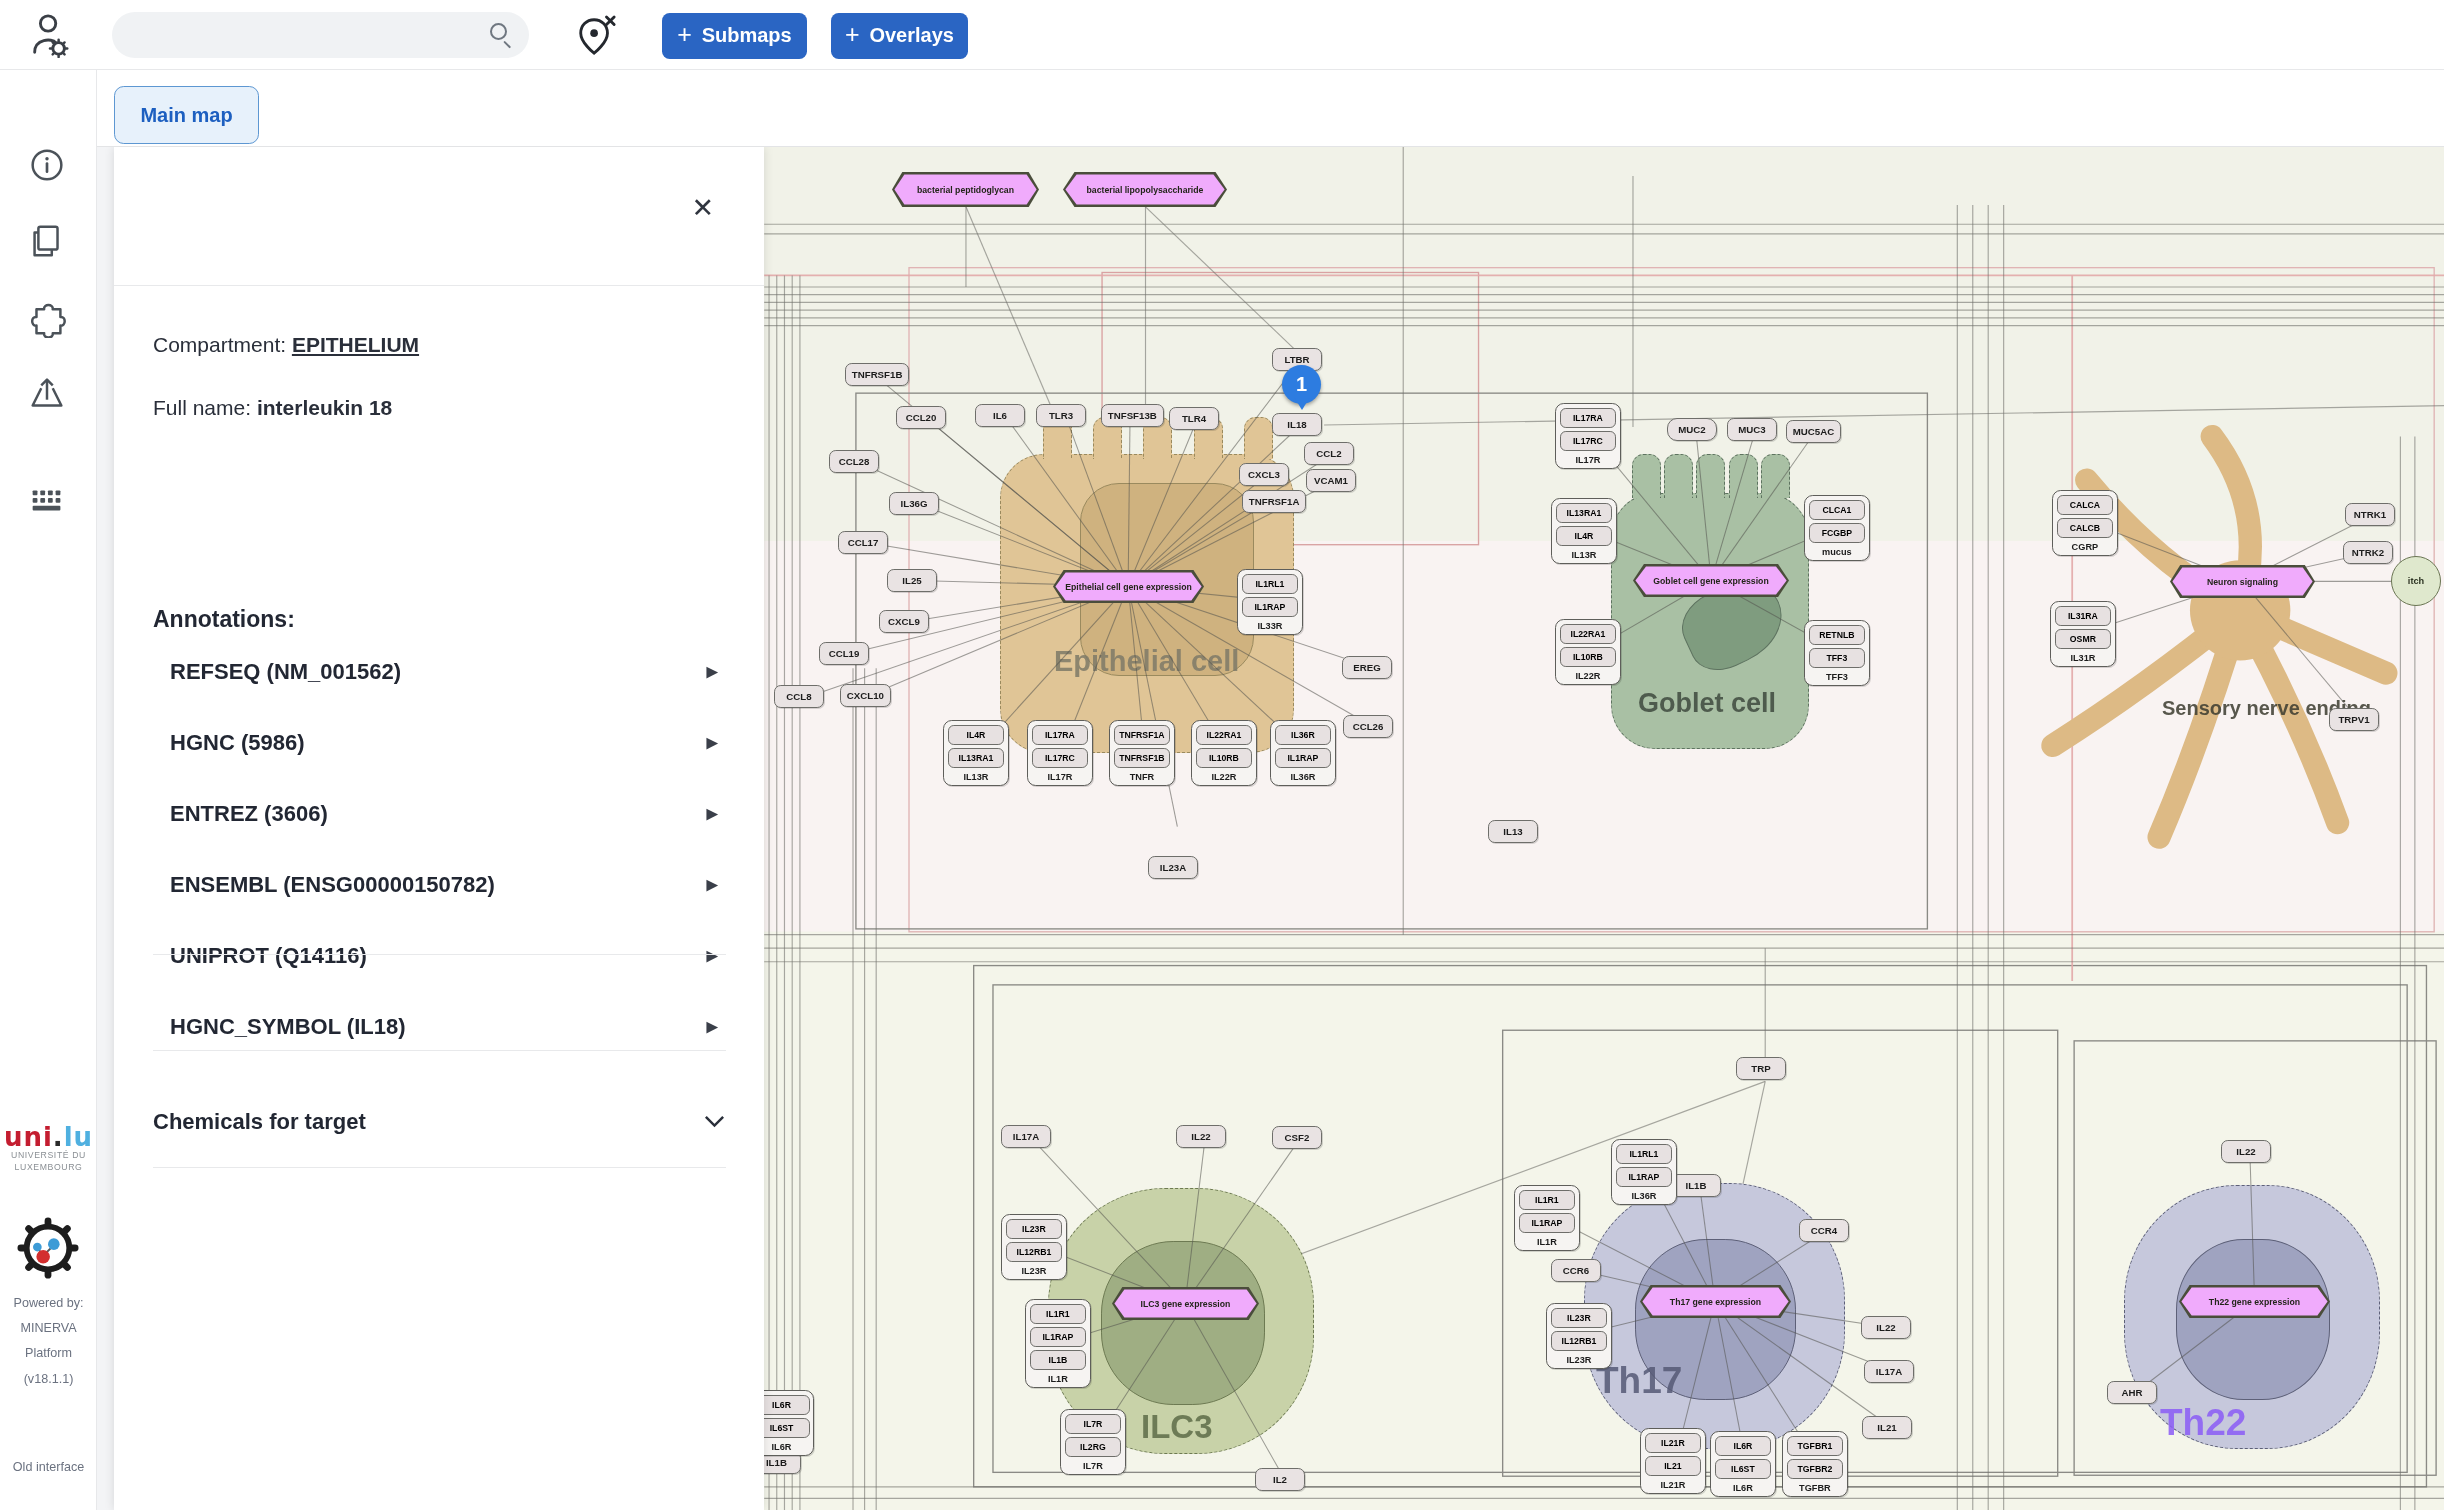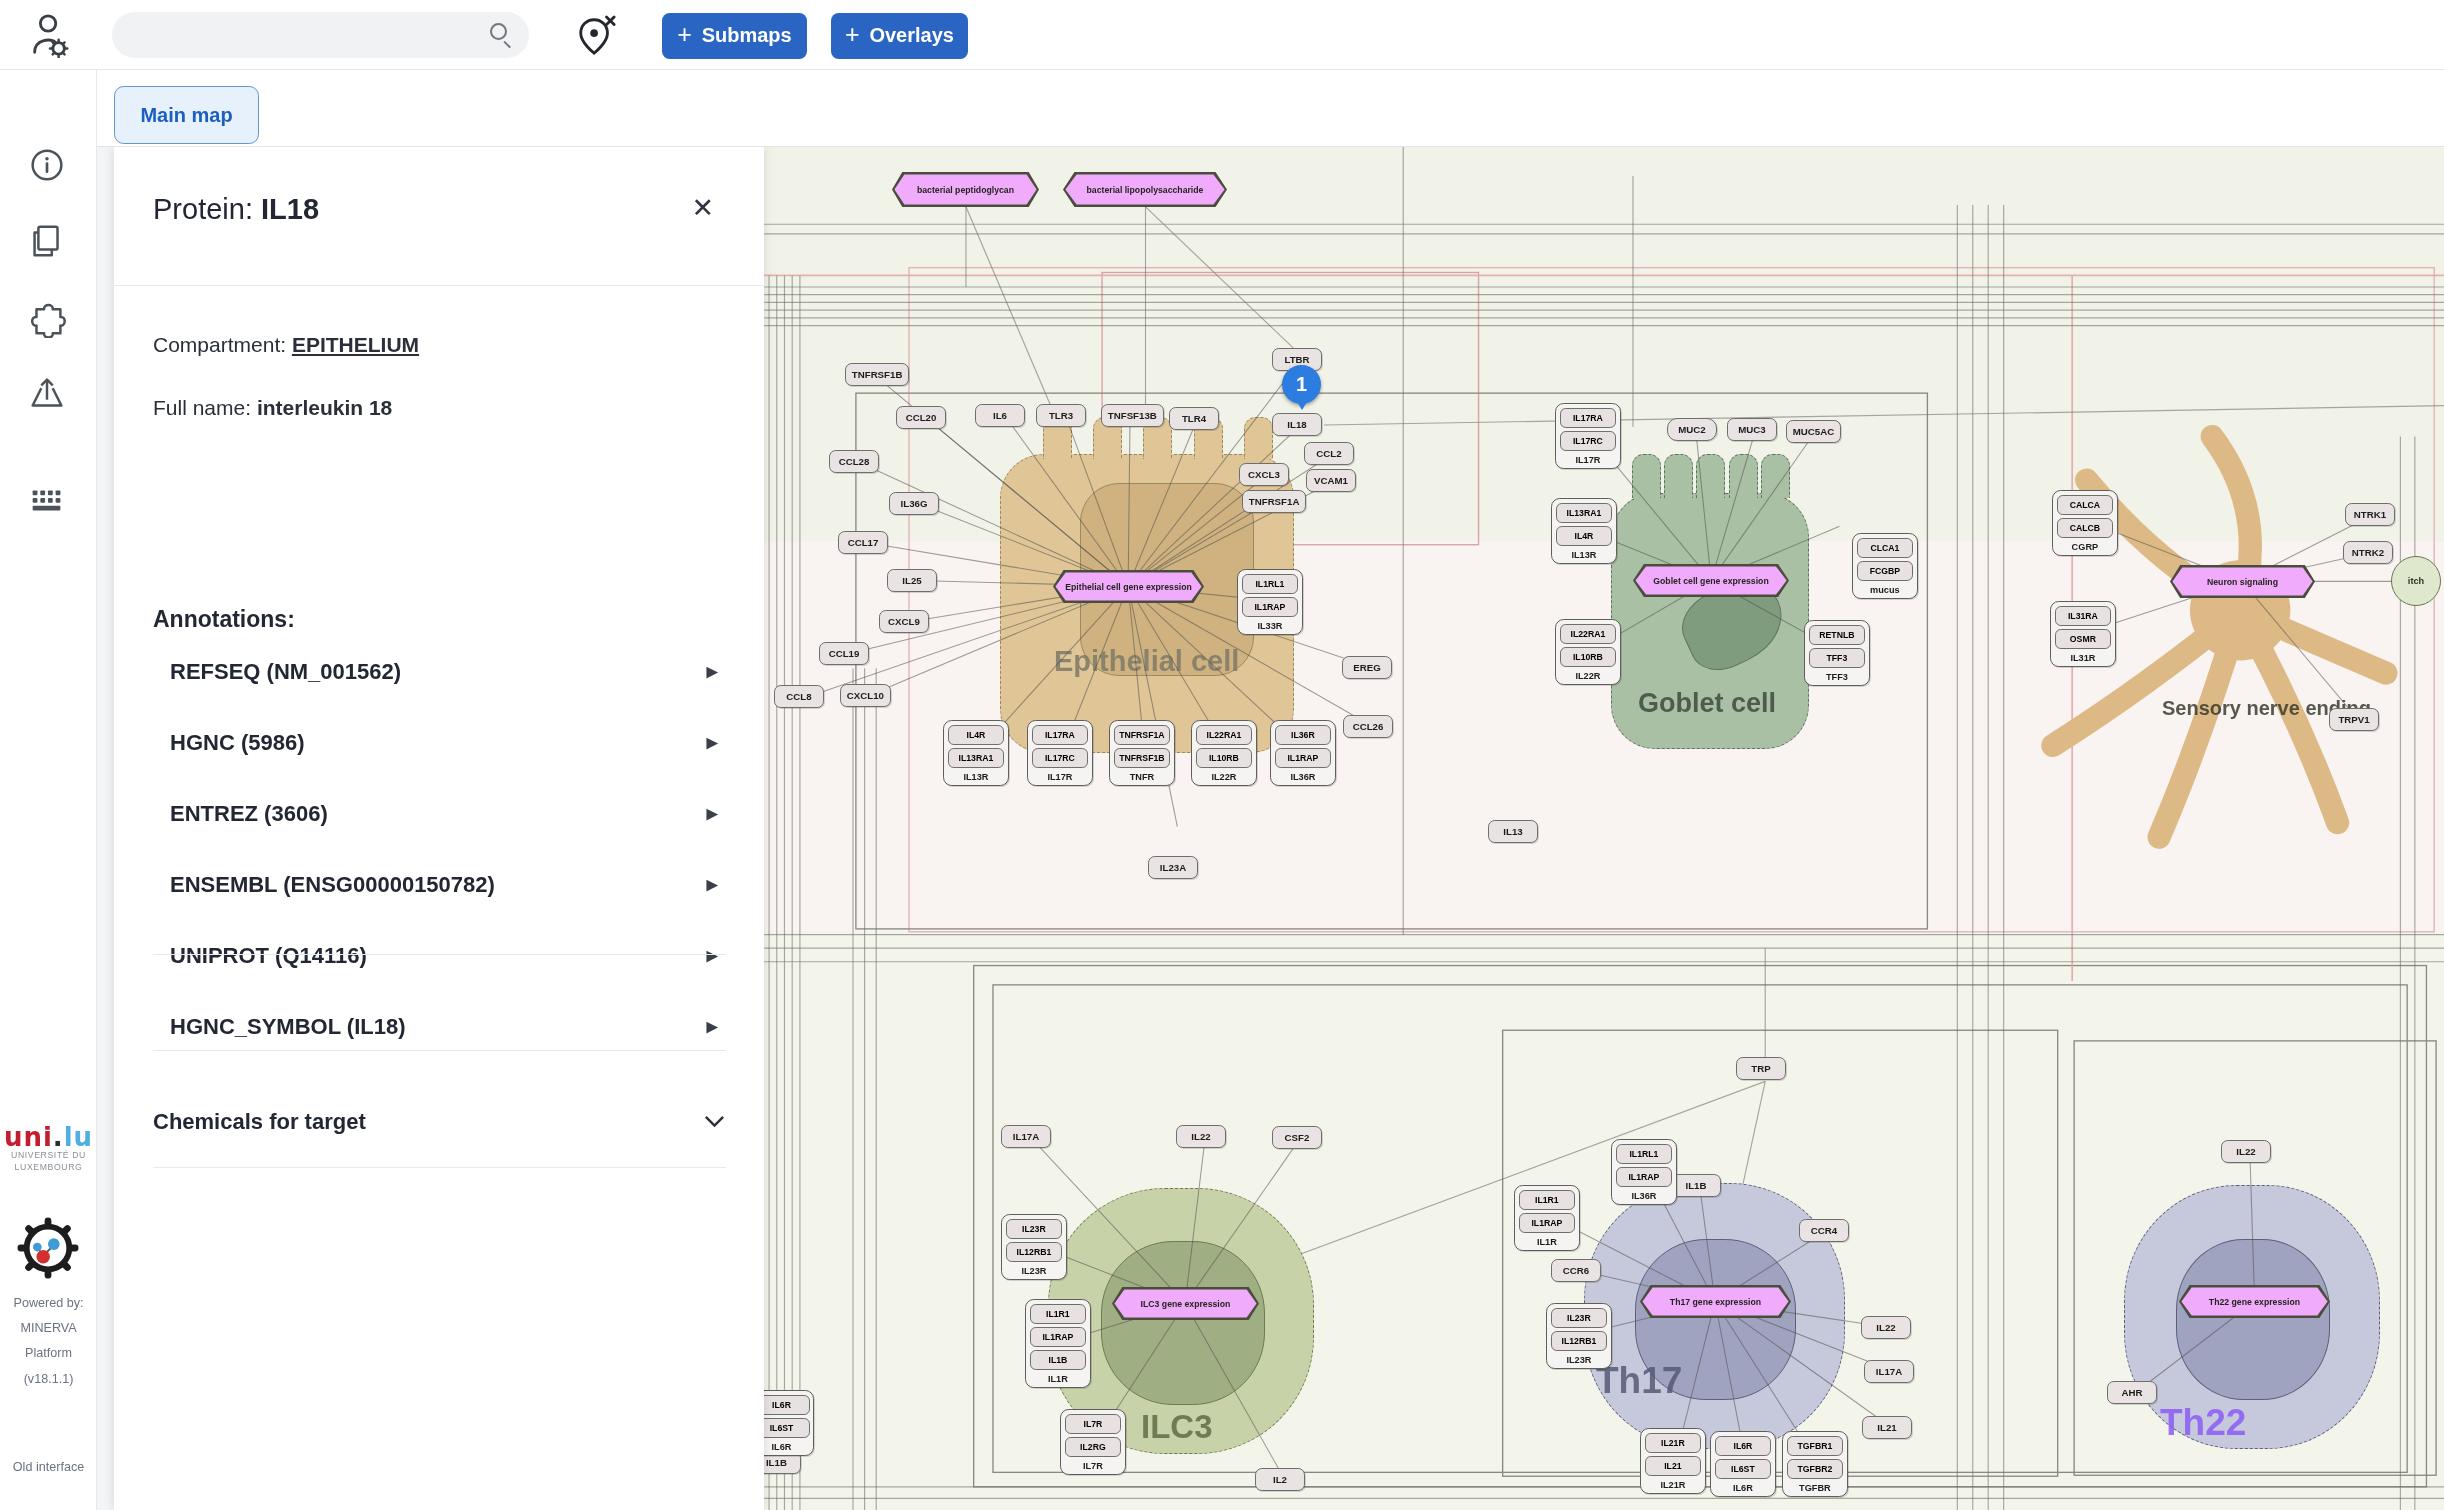--- a/index.html
+++ b/index.html
@@ -181,9 +181,6 @@
 </div>
 
 <div id="panel">
-  <div id="panel-header">
-    <span>Protein: </span><b>IL18</b>
-  </div>
   <div id="panel-close">✕</div>
   <div class="panel-hr" style="top:138px"></div>
 

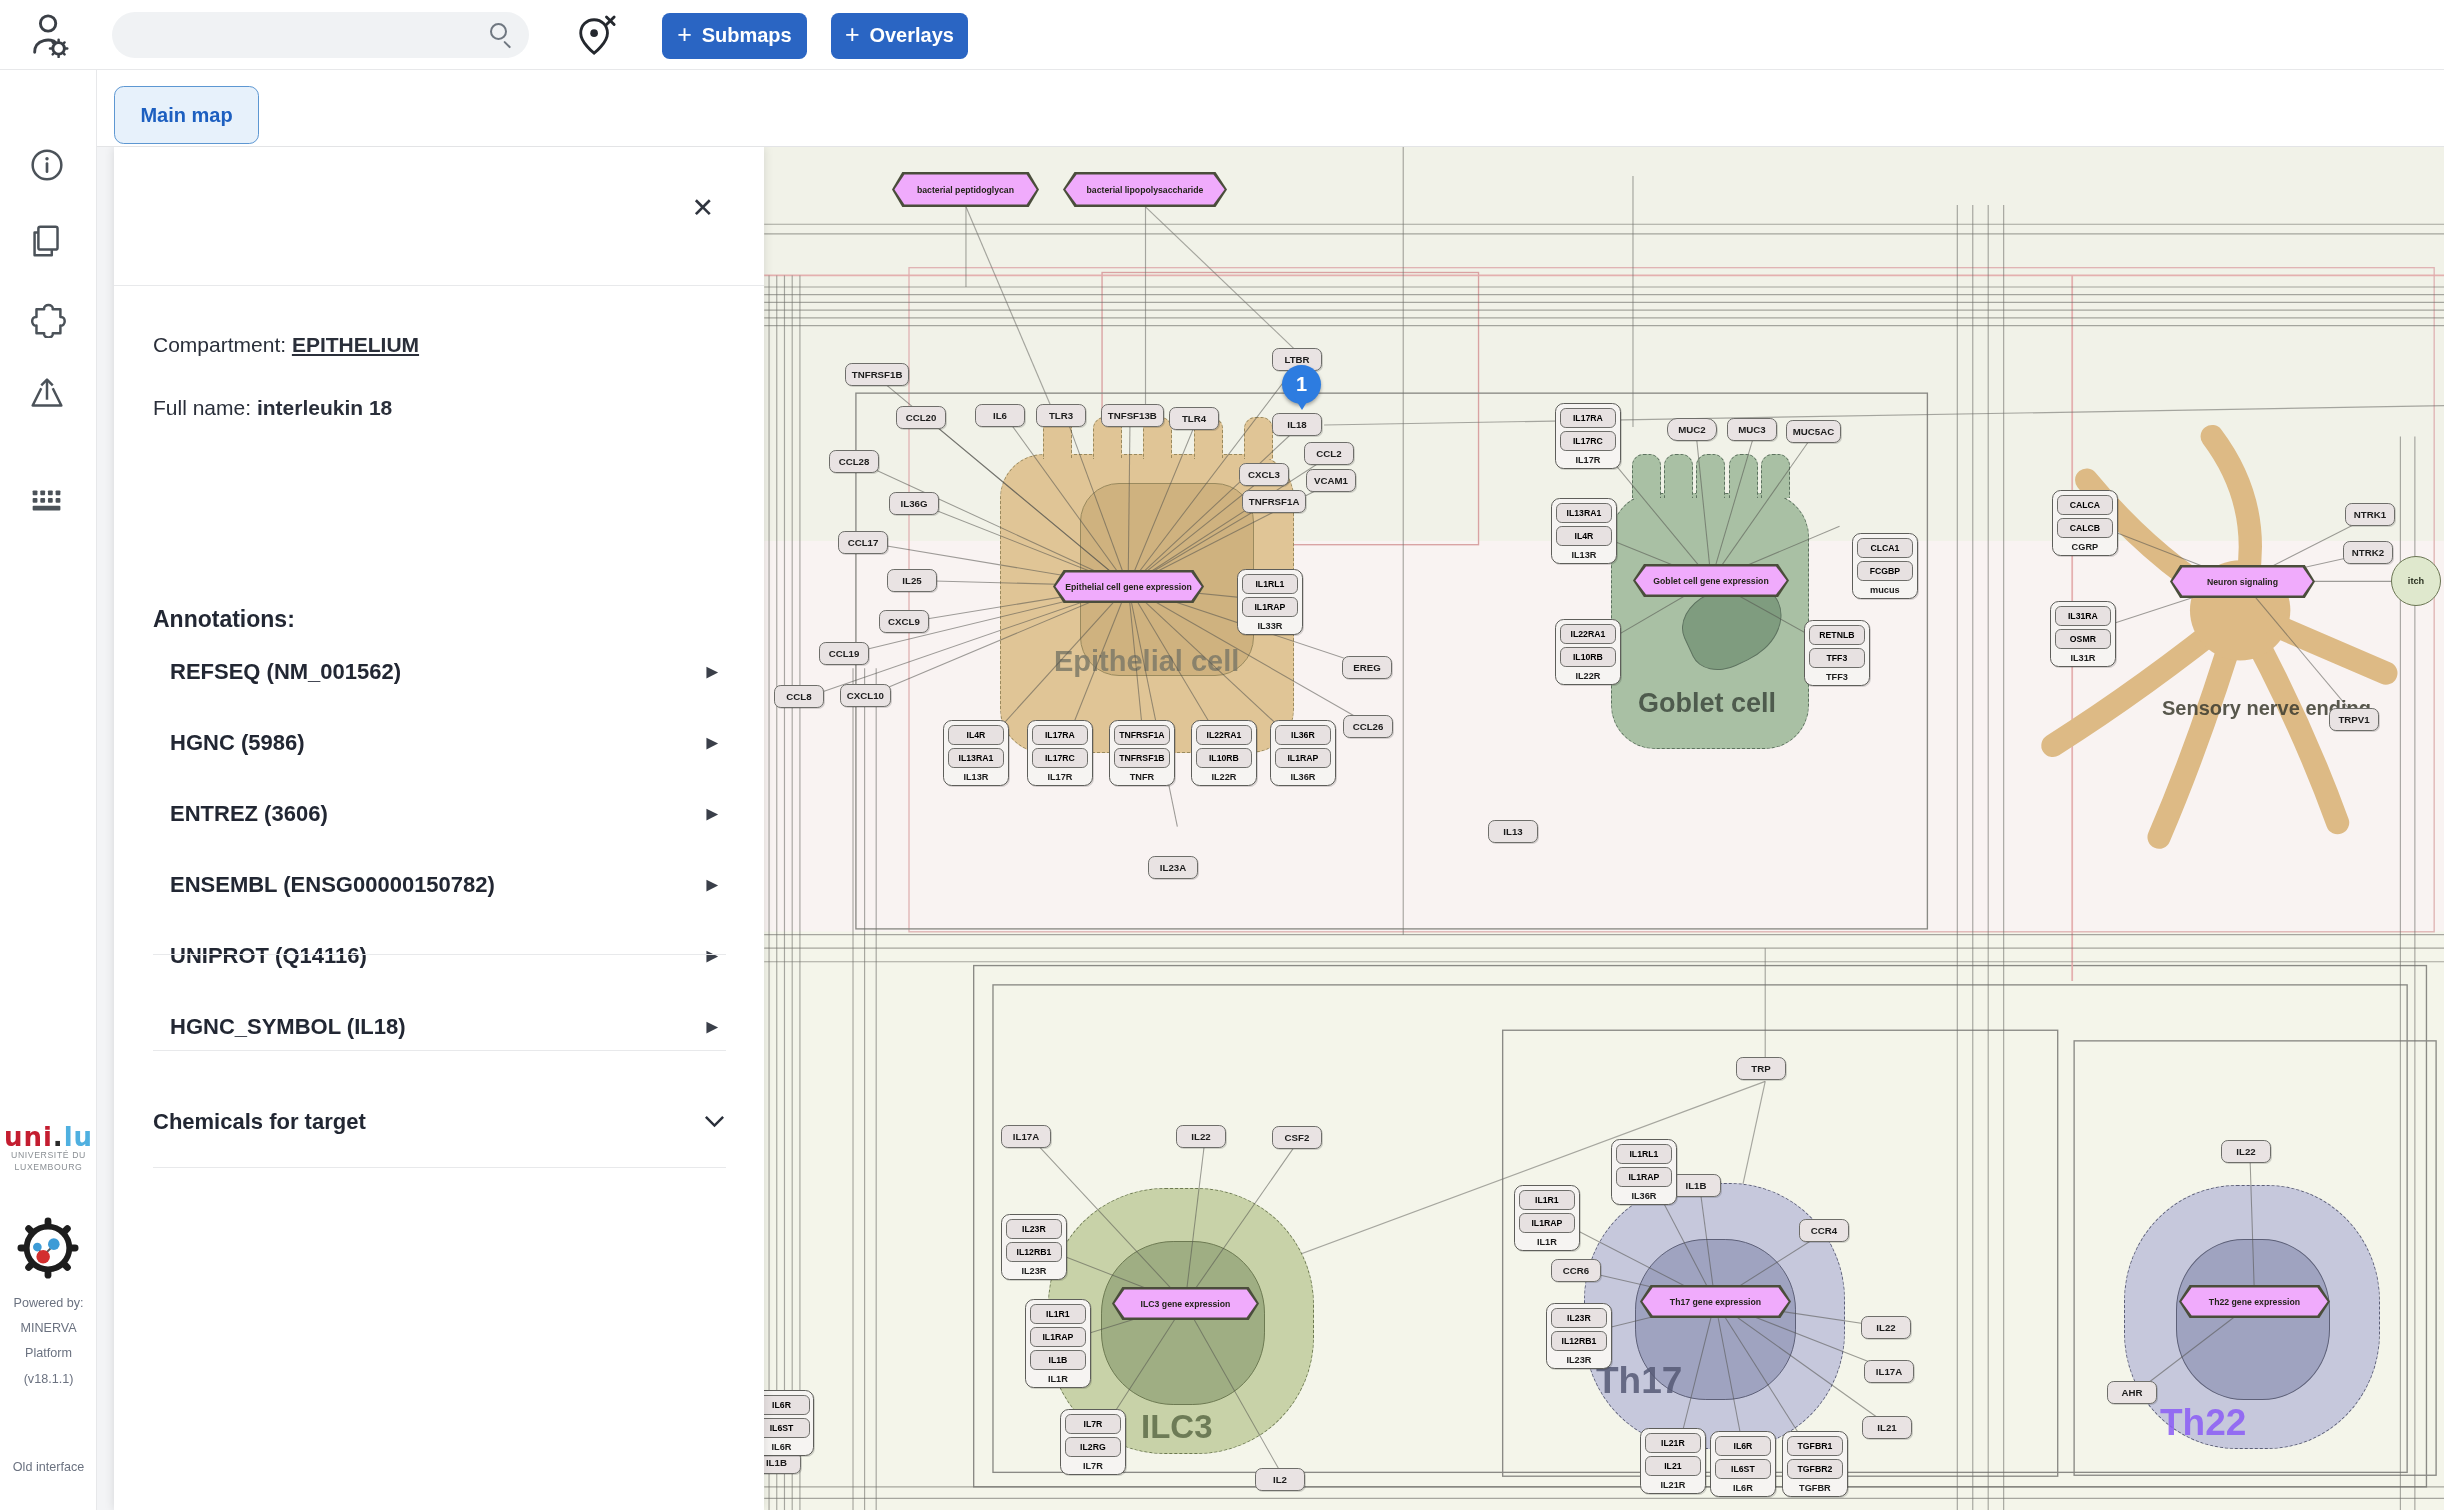--- a/index.html
+++ b/index.html
@@ -479,7 +479,7 @@
         <div class="cgene">IL10RB</div>
         <div class="ccap">IL22R</div>
       </div>
-      <div class="complex" style="left: 1088px; top: 348px; margin-top: 38px;">
+      <div class="complex" style="left: 1040px; top: 348px;">
         <div class="cgene">CLCA1</div>
         <div class="cgene">FCGBP</div>
         <div class="ccap">mucus</div>

